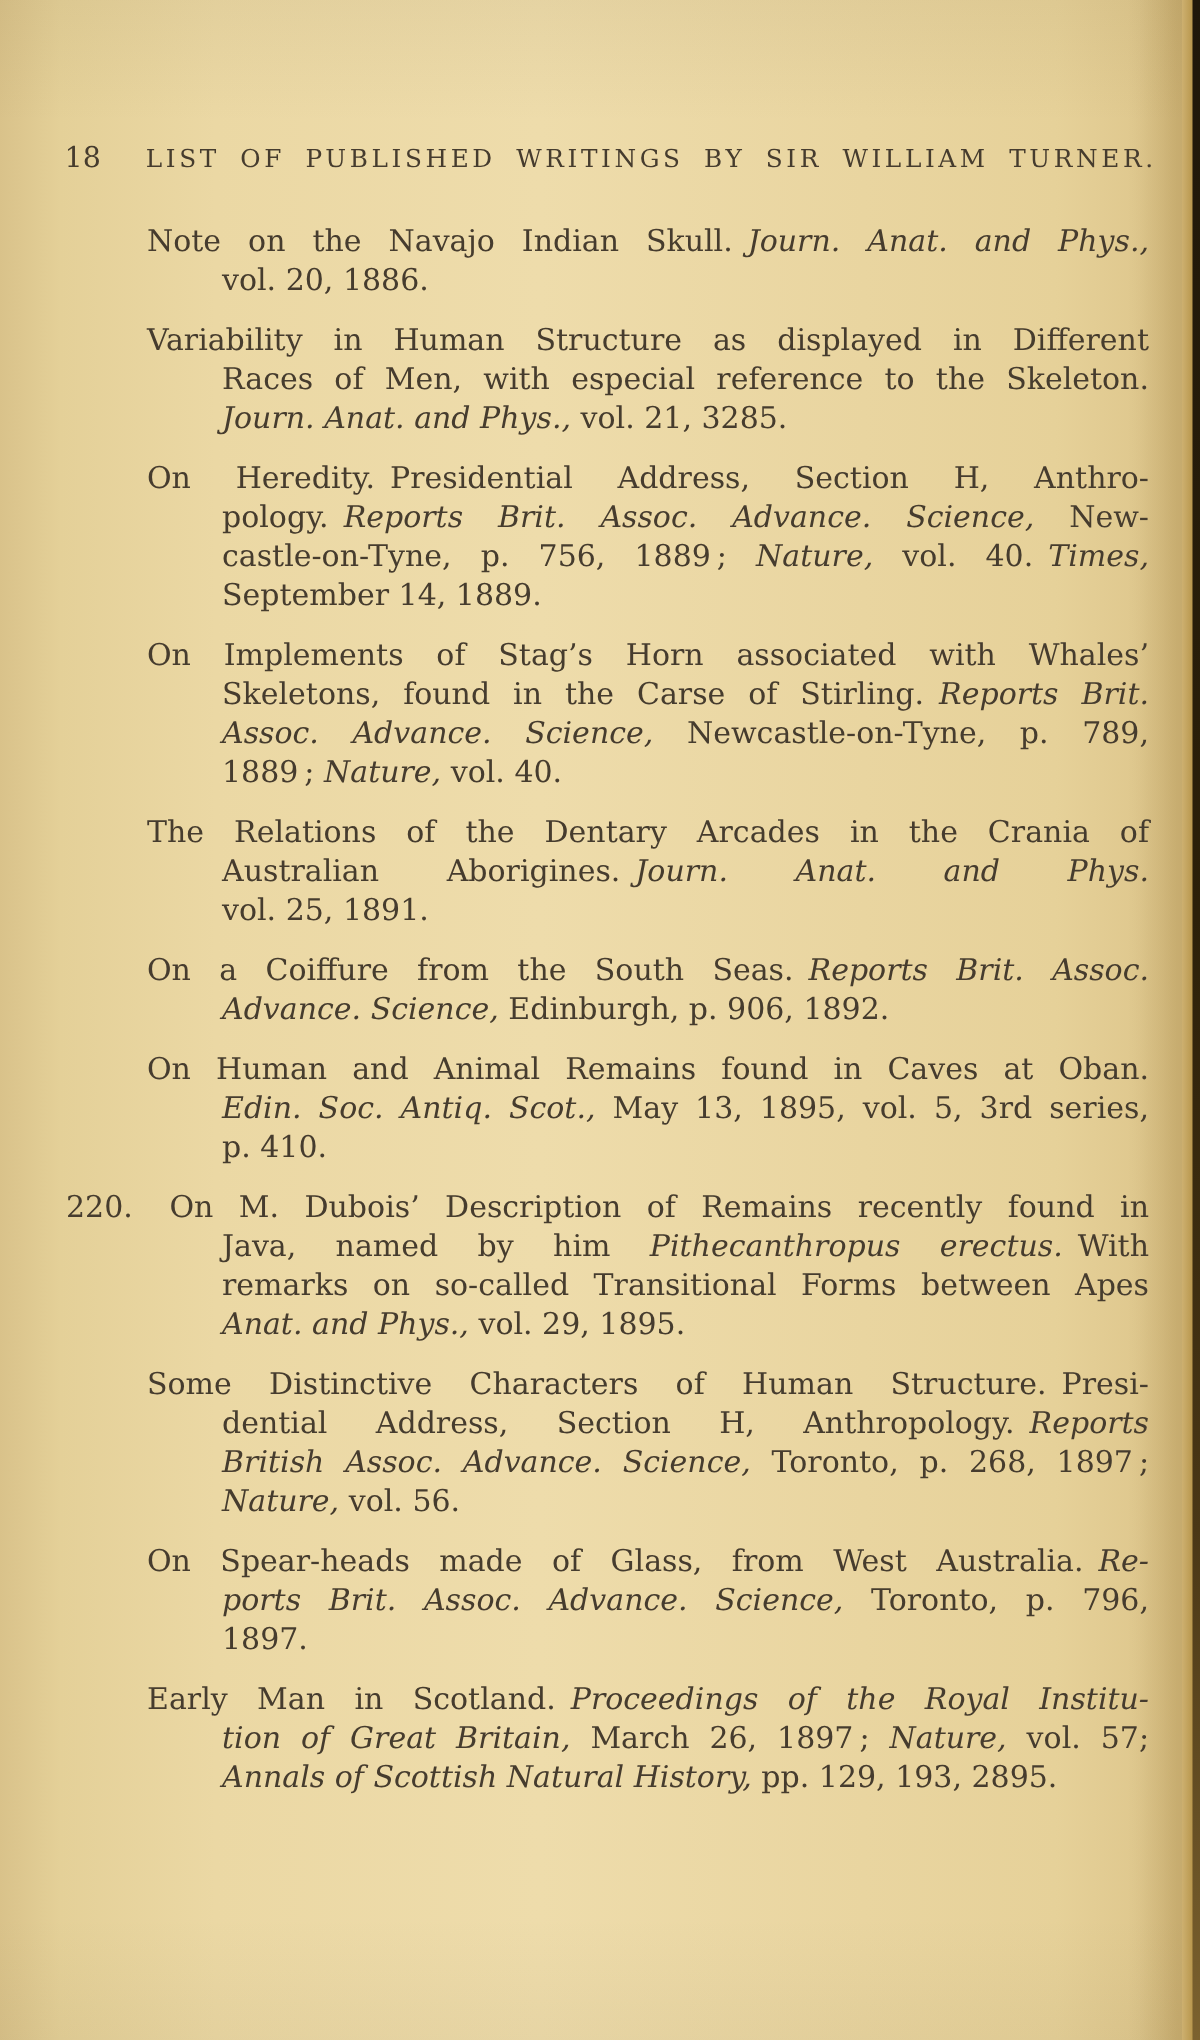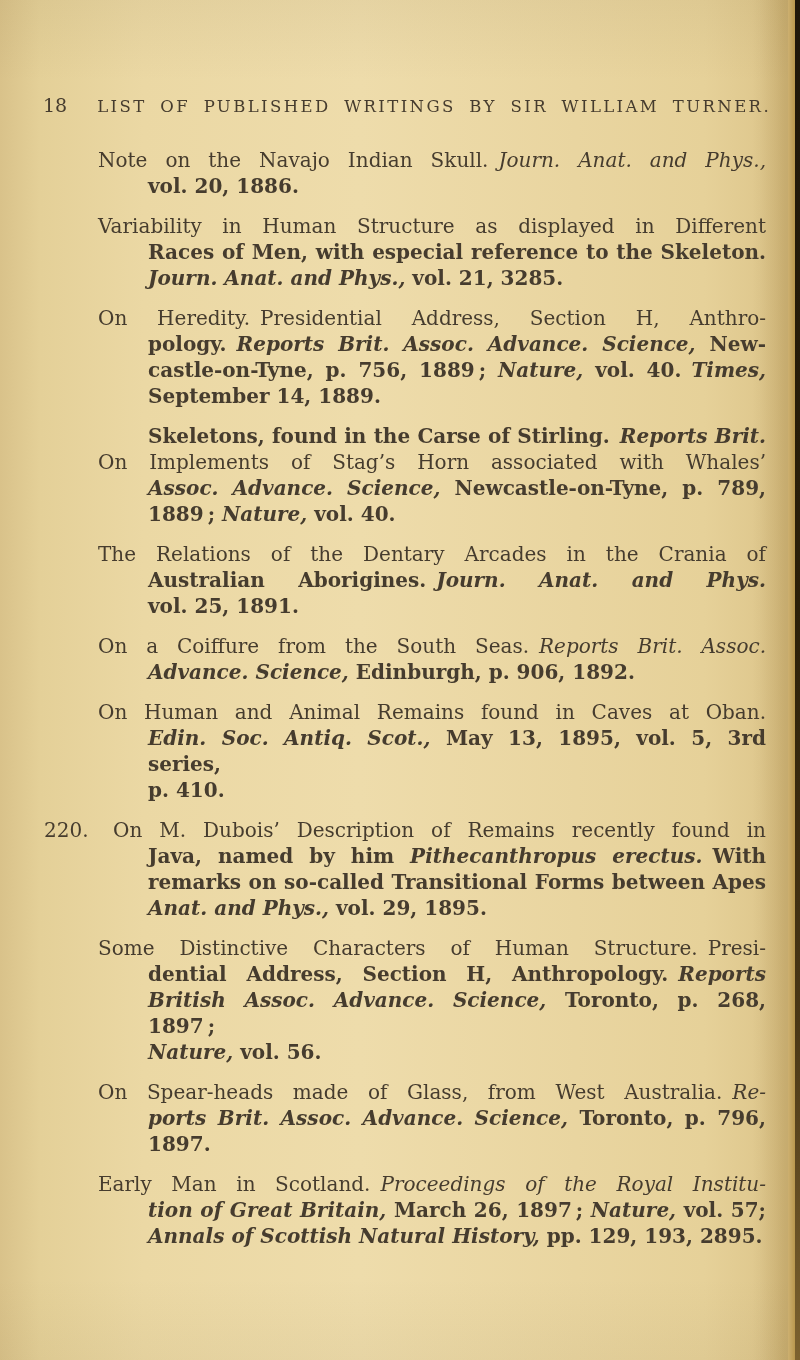--- a/index.html
+++ b/index.html
@@ -62,7 +62,7 @@
     text-align: justify;
     text-align-last: justify;
   }
-  .entry .line.cont { padding-left: 50px; font-weight: bold; }
+  .entry .line.cont { padding-left: 50px; }
   .entry .line.lastline { text-align-last: left; }
   .entry.numbered .line.first { text-indent: 15px; }
   .entry-number {

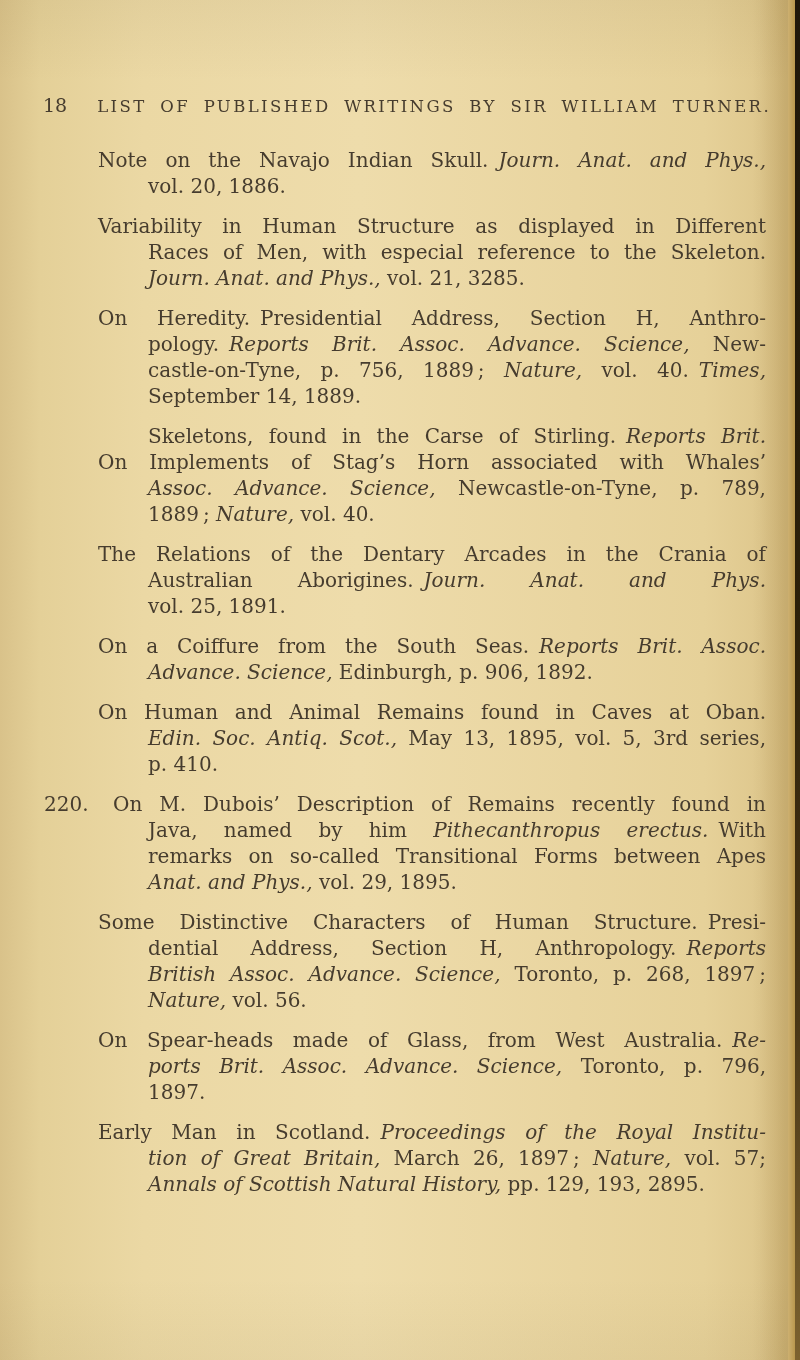--- a/index.html
+++ b/index.html
@@ -101,8 +101,8 @@
         <div class="line cont lastline"><span>September 14, 1889.</span></div>
       </div>
       <div class="entry">
+        <div class="line first"><span>On Implements of Stag’s Horn associated with Whales’</span></div>
         <div class="line cont"><span>Skeletons, found in the Carse of Stirling. </span><em>Reports Brit.</em></div>
-        <div class="line first"><span>On Implements of Stag’s Horn associated with Whales’</span></div>
         <div class="line cont"><em>Assoc. Advance. Science,</em><span> Newcastle-on-Tyne, p. 789,</span></div>
         <div class="line cont lastline"><span>1889 ; </span><em>Nature,</em><span> vol. 40.</span></div>
       </div>

